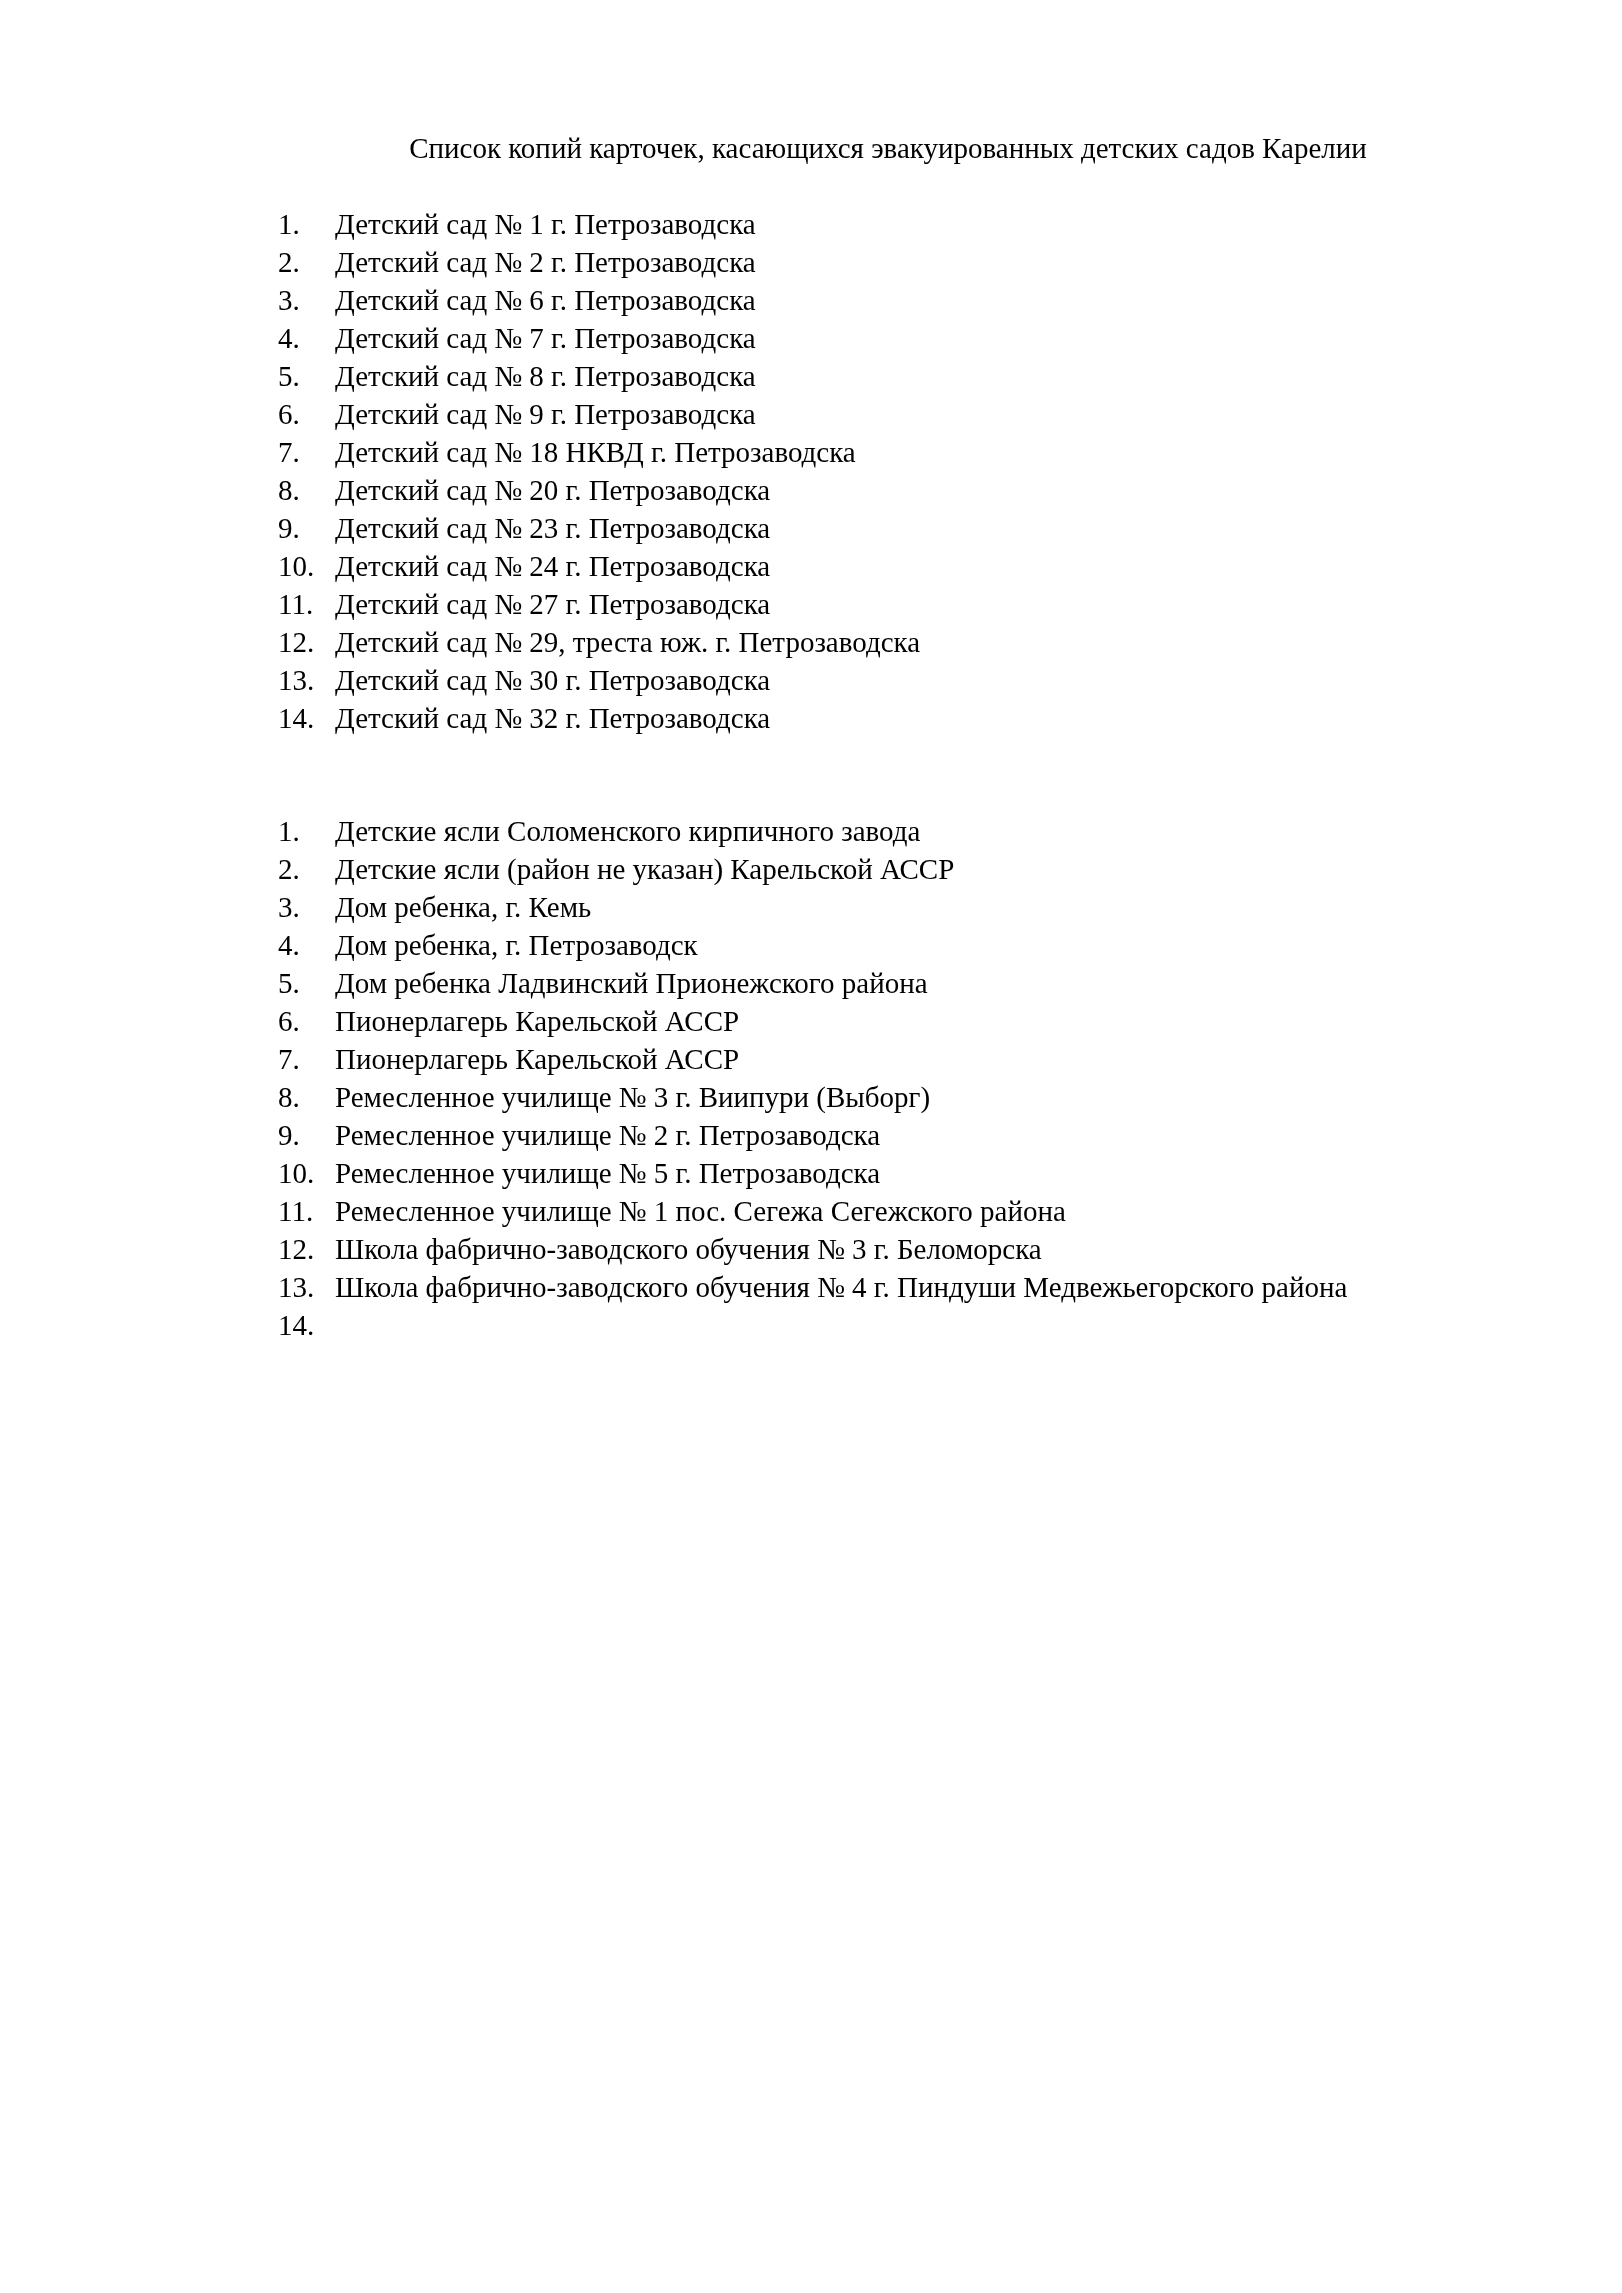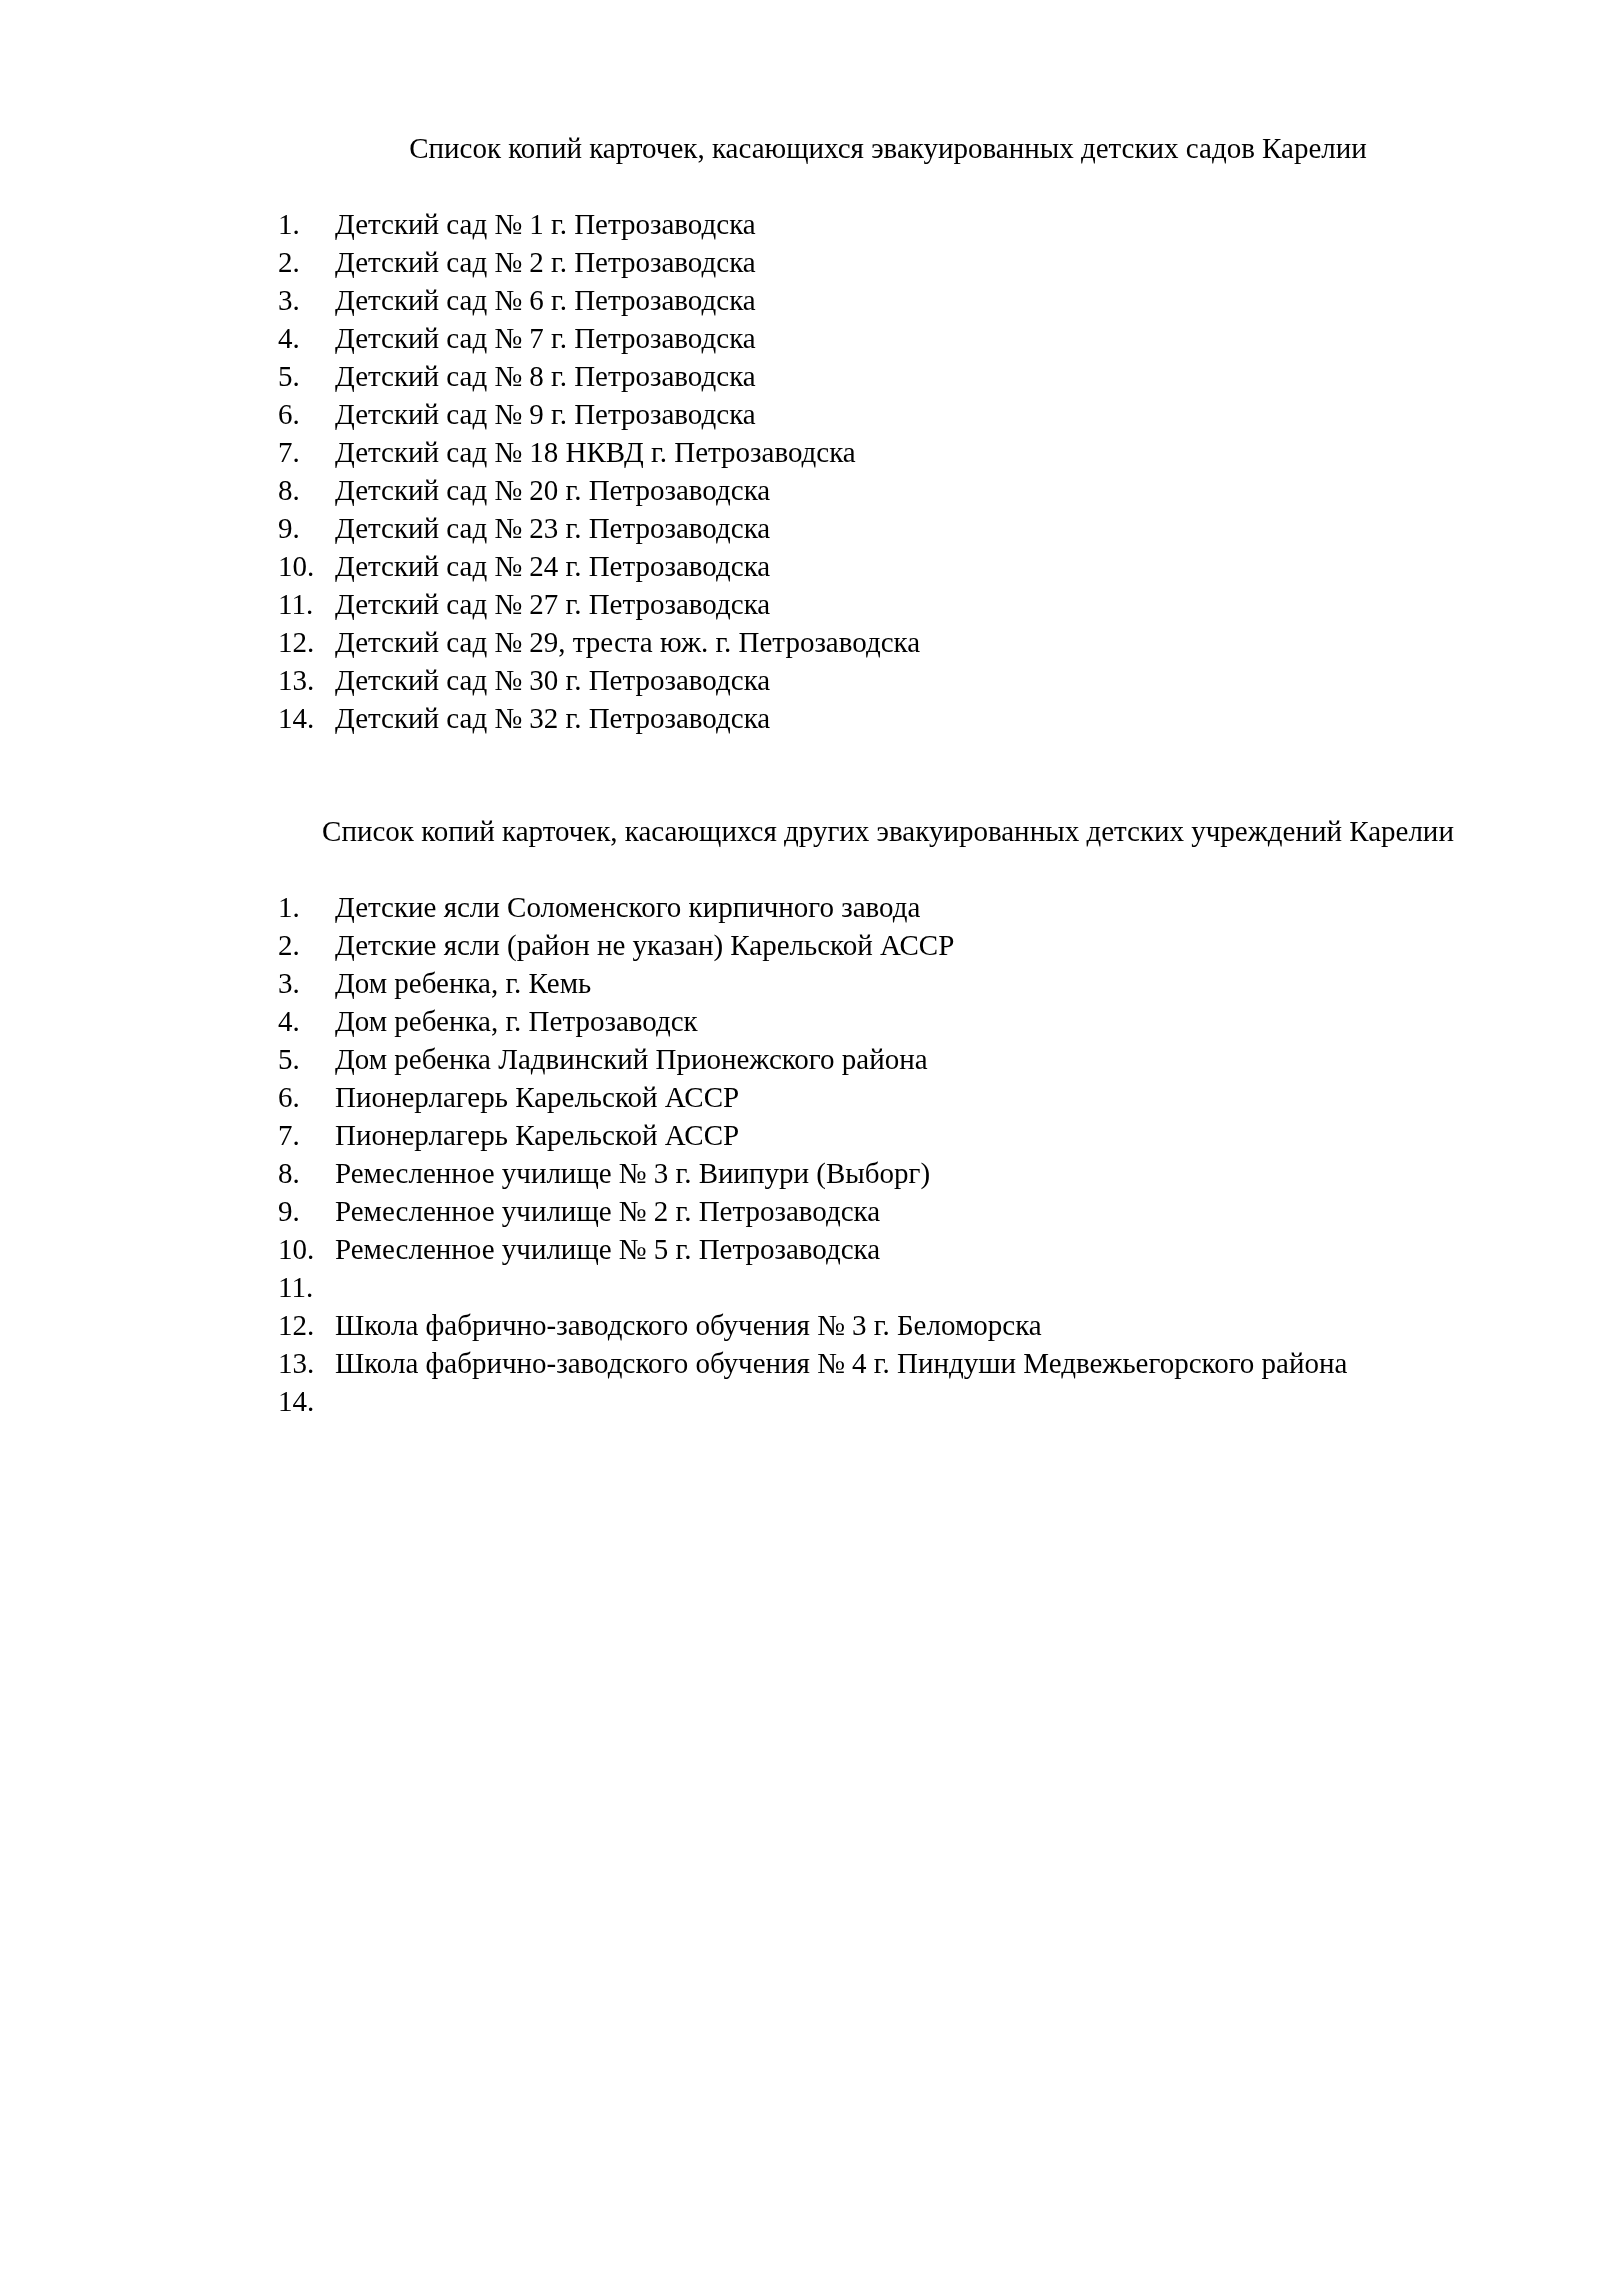--- a/index.html
+++ b/index.html
@@ -133,7 +133,6 @@
     </section>
 
     <section class="doc-section">
-      <h1 class="doc-title">Список копий карточек, касающихся других эвакуированных детских учреждений Карелии</h1>
       <ol class="doc-list">
   <li>
     <span class="num">1.</span>

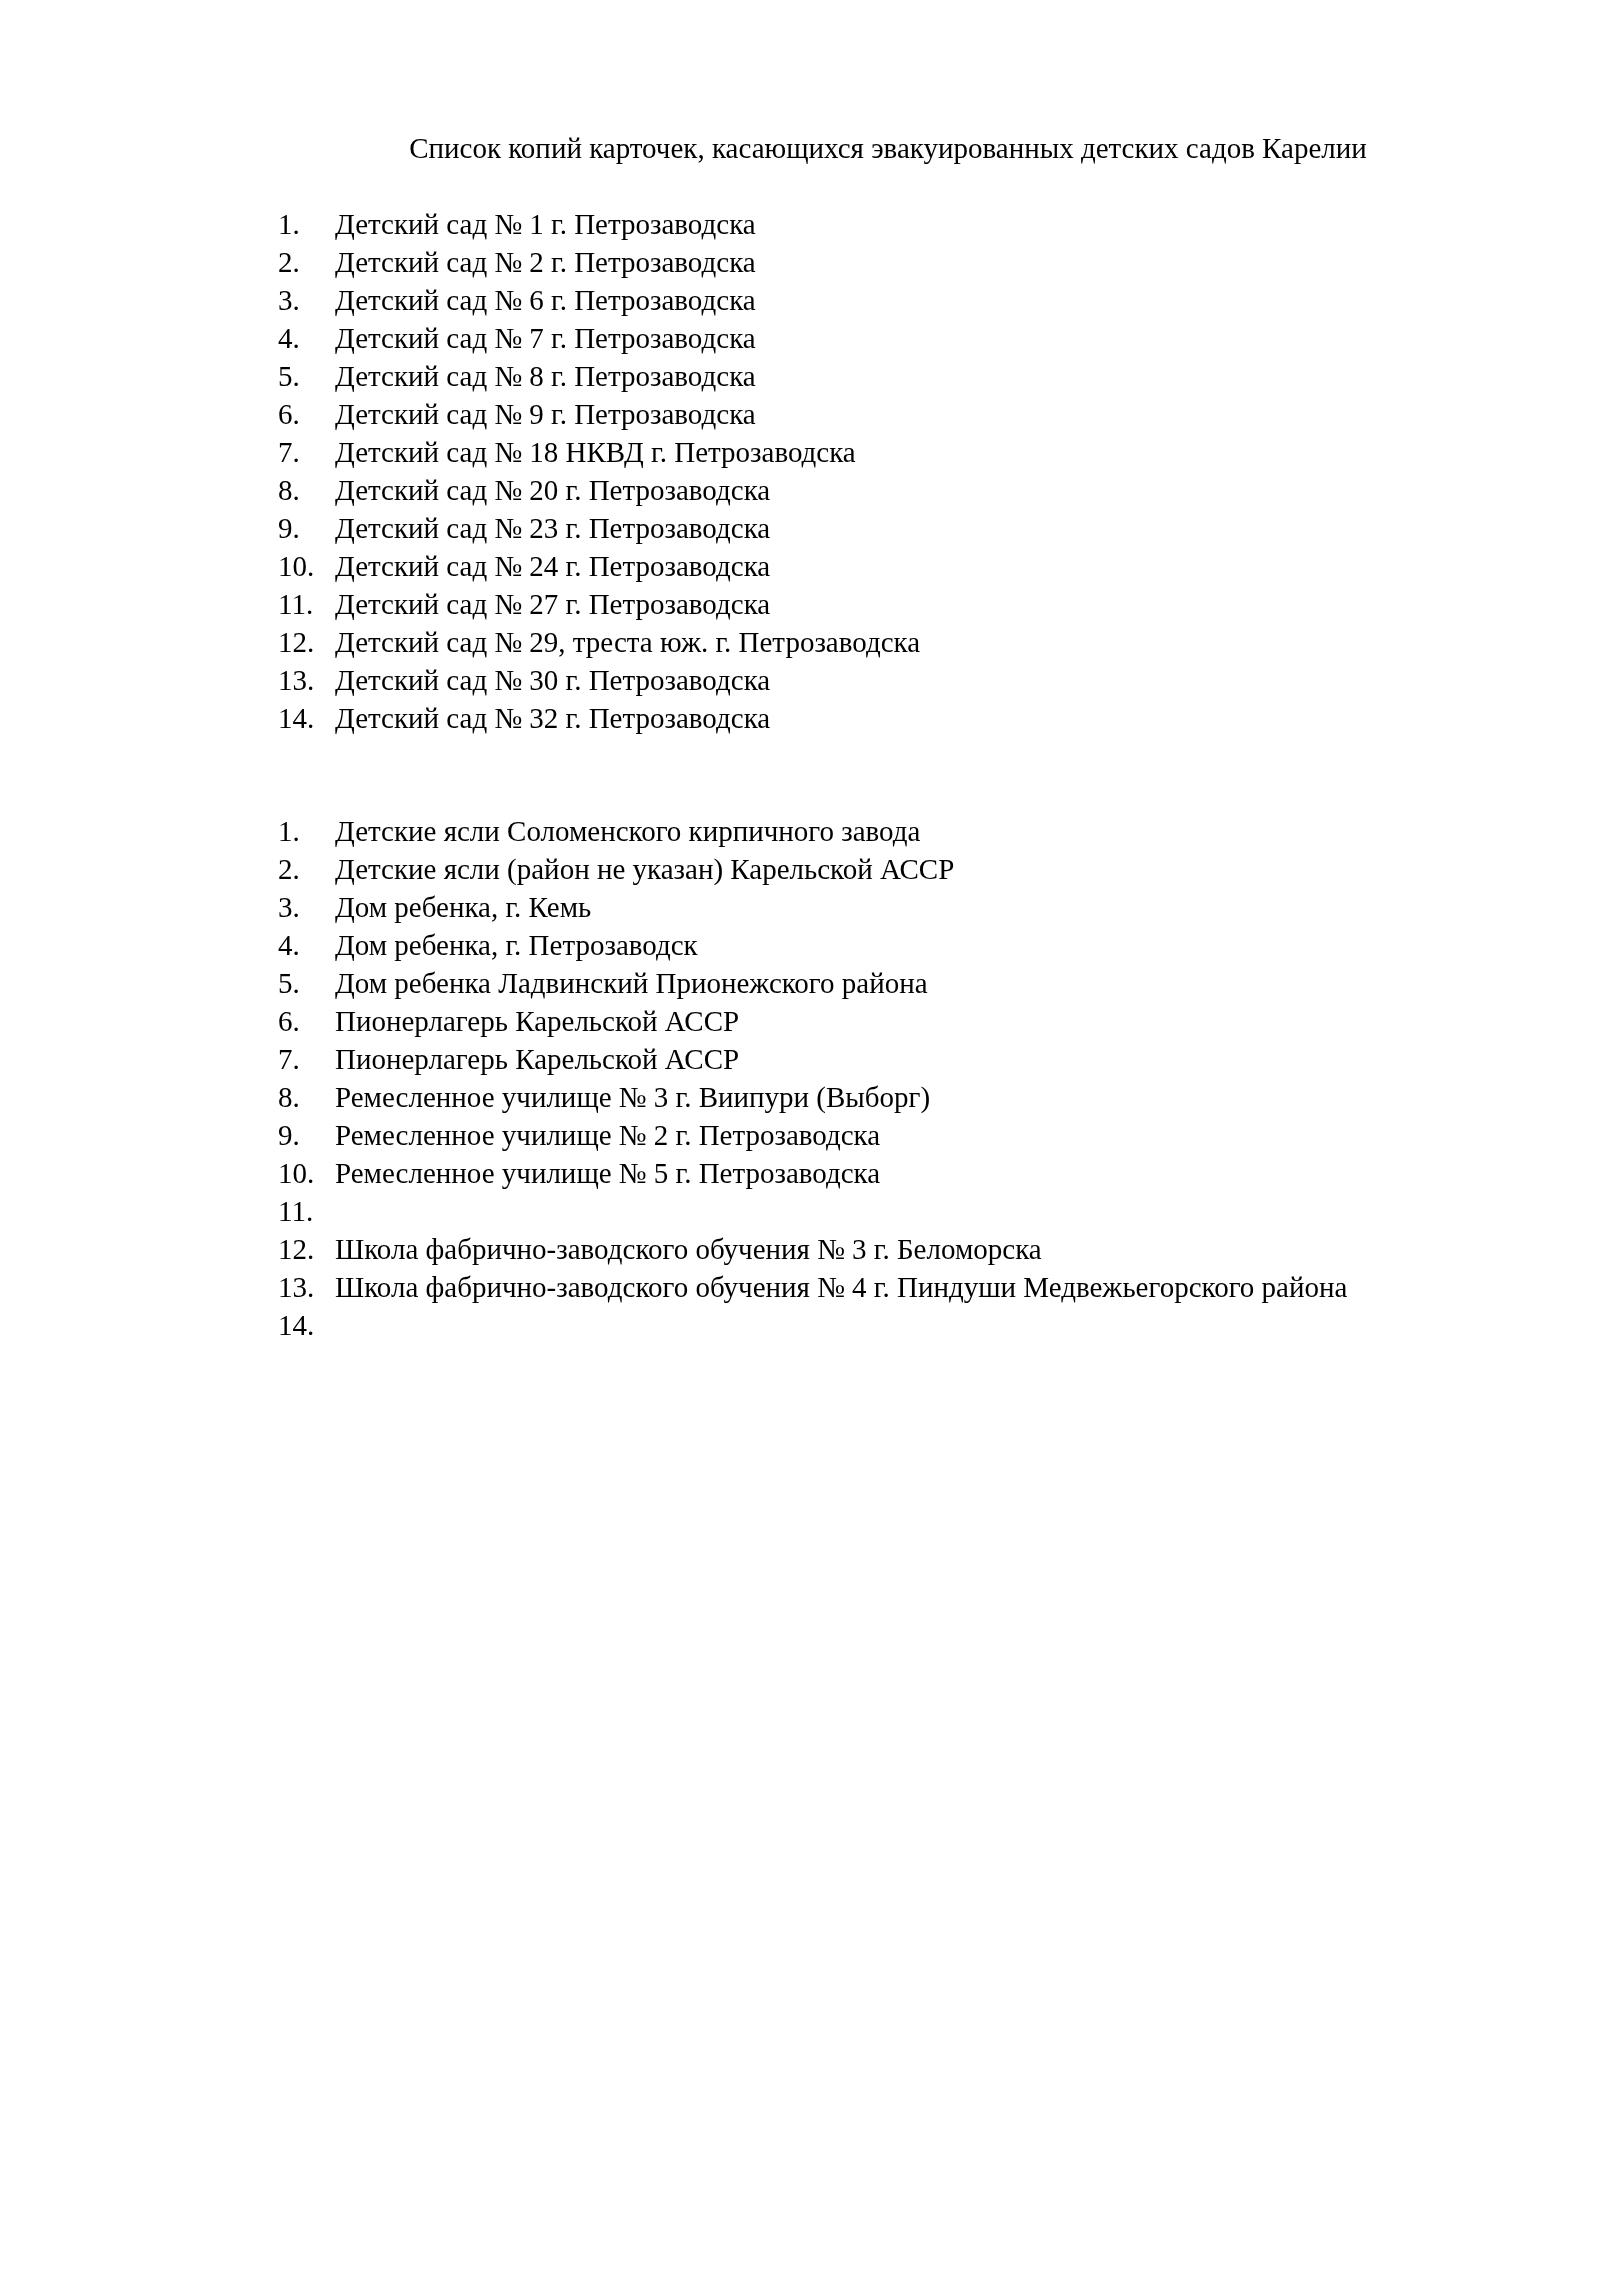--- a/index.html
+++ b/index.html
@@ -186,6 +186,7 @@
 
   <li>
     <span class="num">11.</span>
+    <span class="txt">Ремесленное училище № 1 пос. Сегежа Сегежского района</span>
   </li>
 
   <li>

